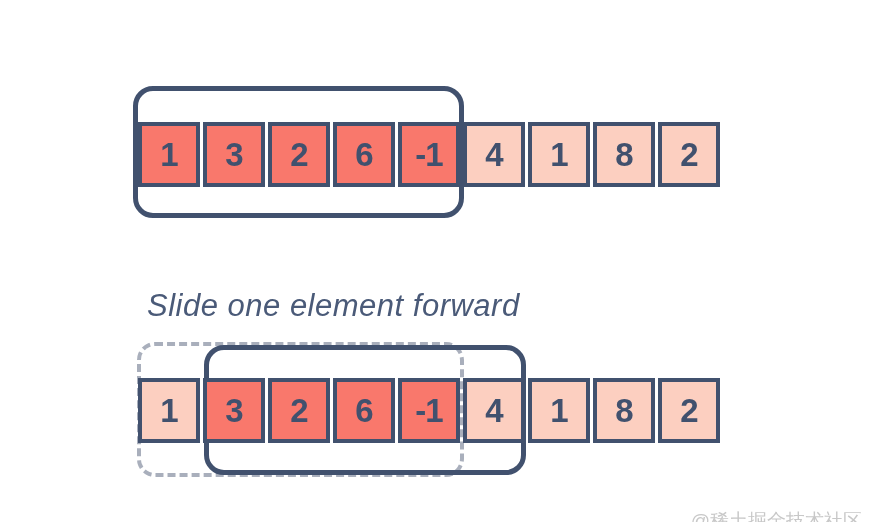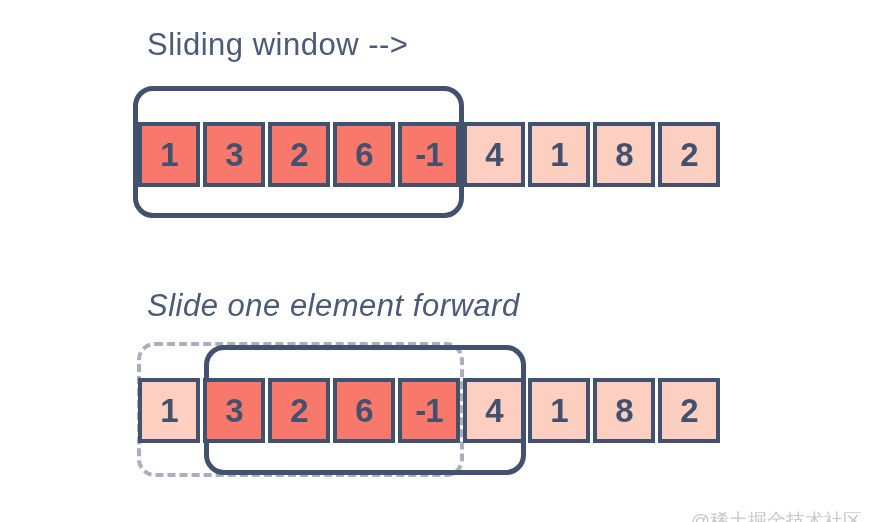--- a/index.html
+++ b/index.html
@@ -90,7 +90,6 @@
 
 <div class="canvas">
 
-  <div class="section-title title-top">Sliding window --&gt;</div>
 
   <div class="window-outline window-current-top"></div>
 

